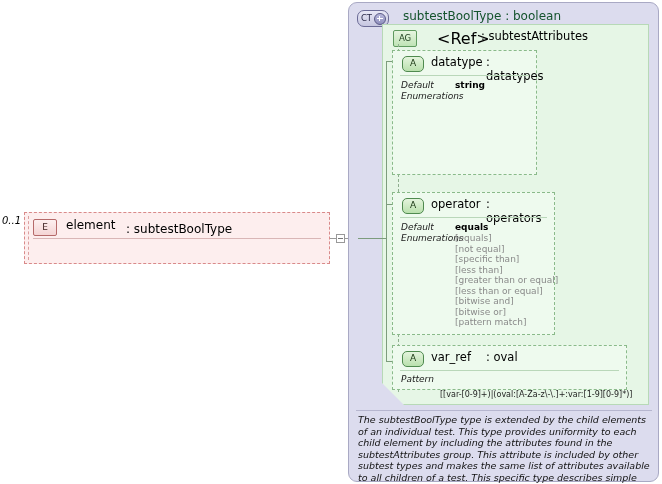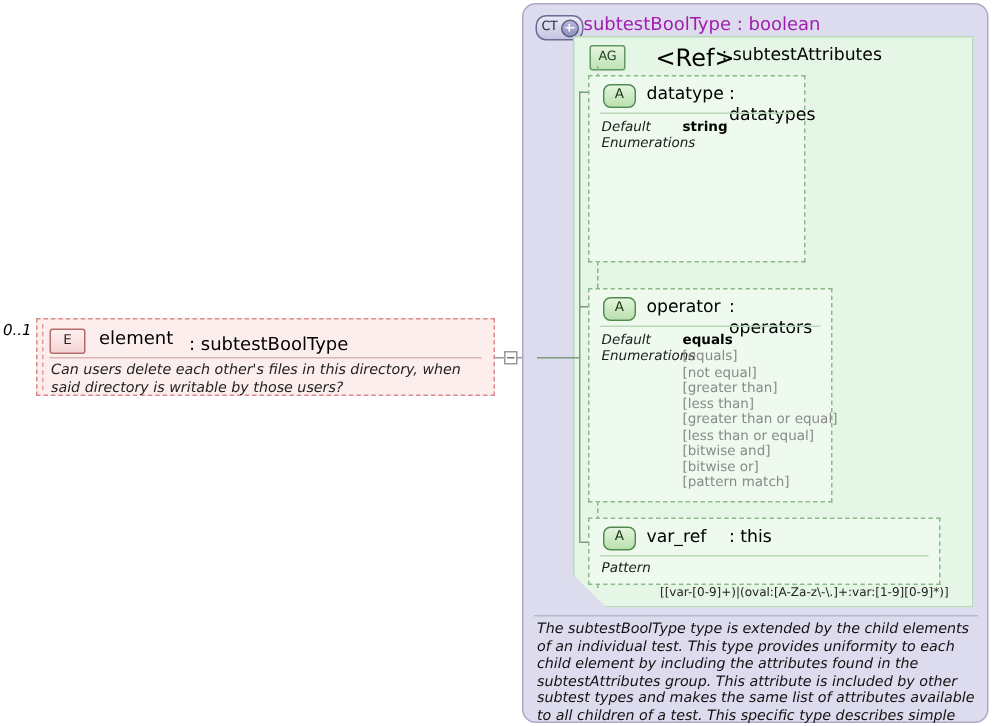--- a/index.html
+++ b/index.html
@@ -105,8 +105,8 @@
     position:absolute;left:3px;top:0;font-size:8.5px;line-height:14px;color:#2a2a48;
   }
   #ct-title{
-    position:absolute;left:32px;top:0px;
-    font-size:12px;color:#a21caf;
+    position:absolute;left:46px;top:0px;
+    font-size:12px;color:#14532d;
   }
 
   

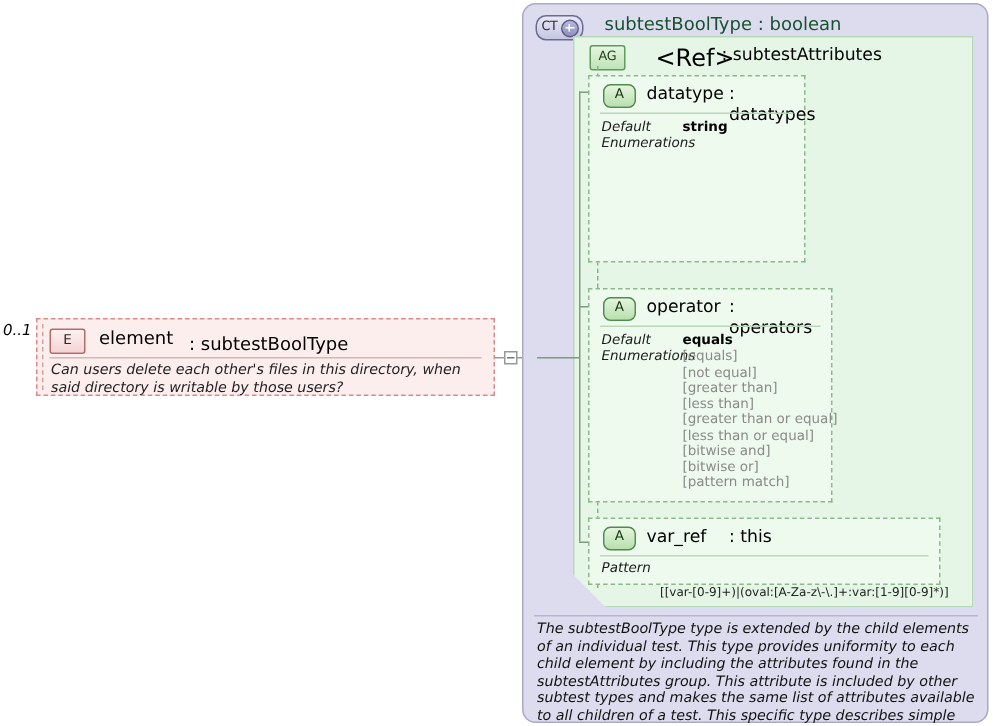--- a/index.html
+++ b/index.html
@@ -203,7 +203,6 @@
     <div id="el-type">: subtestBoolType</div>
   </div>
   <div id="el-divider"></div>
-  <div id="el-doc">Can users delete each other's files in this directory, when said directory is writable by those users?</div>
 </div>
 
 <div class="abs" id="conn-line-a"></div>

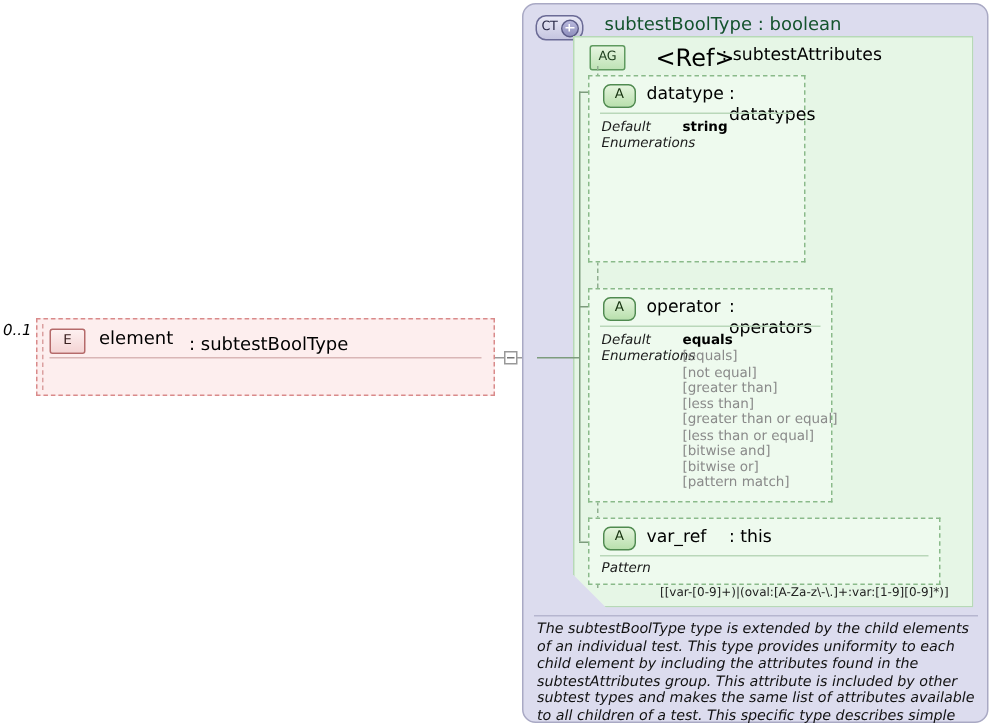--- a/index.html
+++ b/index.html
@@ -267,7 +267,7 @@
   <div class="enum-list" style="left:62px;top:40px;">
       <div>[equals]</div>
       <div>[not equal]</div>
-      <div>[greater than]</div>
+      <div>[specific than]</div>
       <div>[less than]</div>
       <div>[greater than or equal]</div>
       <div>[less than or equal]</div>

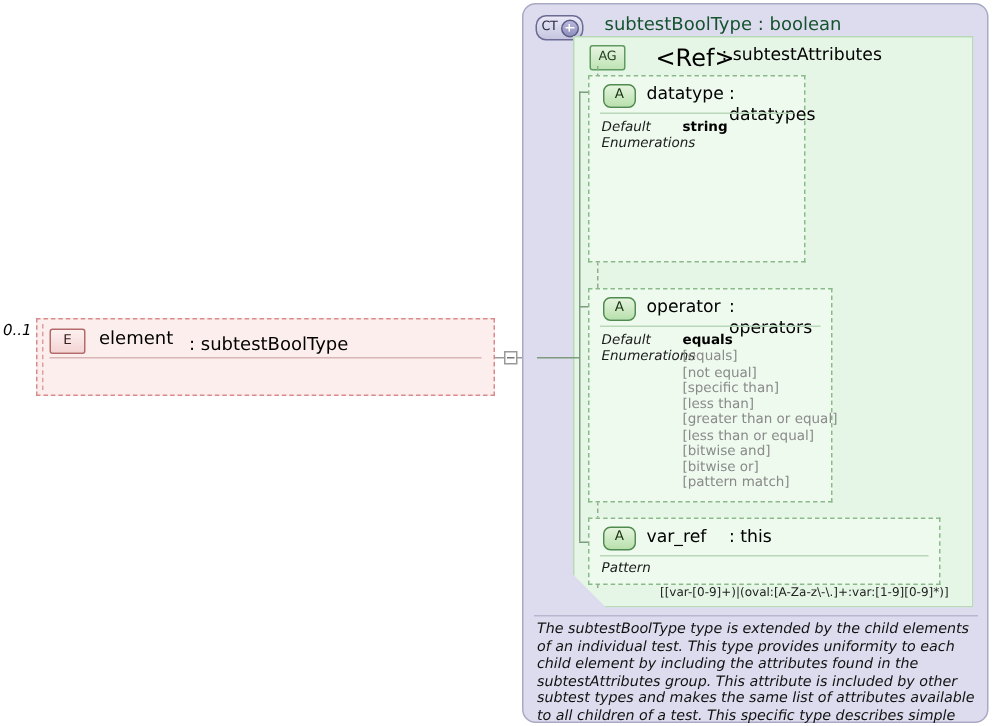--- a/index.html
+++ b/index.html
@@ -281,7 +281,7 @@
   <div class="attr-head">
     <div class="badge-a">A</div>
     <div class="attr-name">var_ref</div>
-    <div class="attr-type" style="left:84px;">: this</div>
+    <div class="attr-type" style="left:84px;">: oval</div>
   </div>
   <div class="attr-divider" style="top:24px;"></div>
   <div class="facet-label" style="top:28px;">

